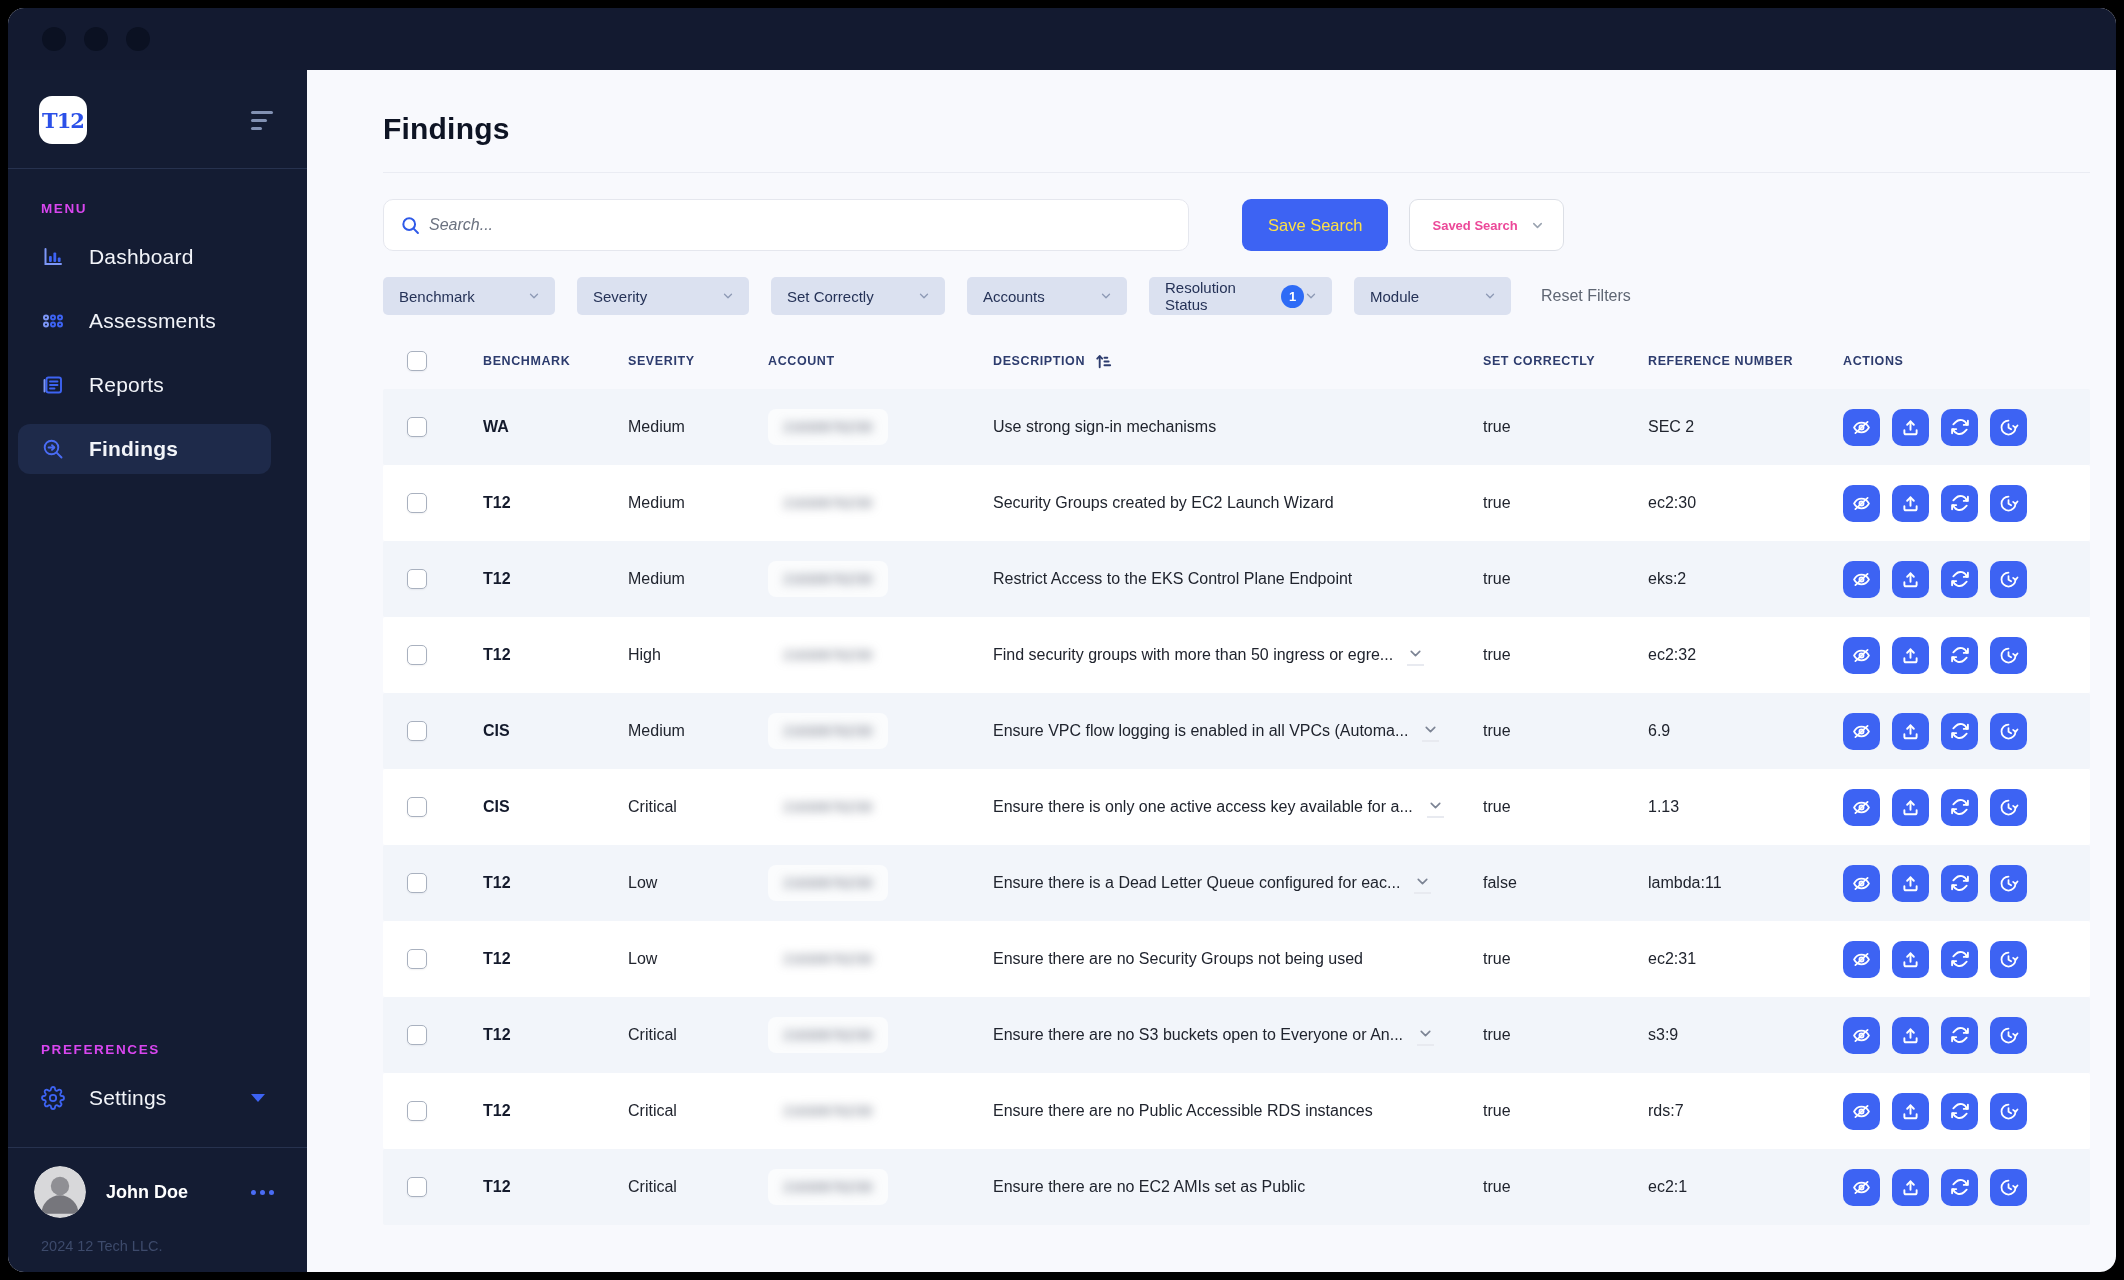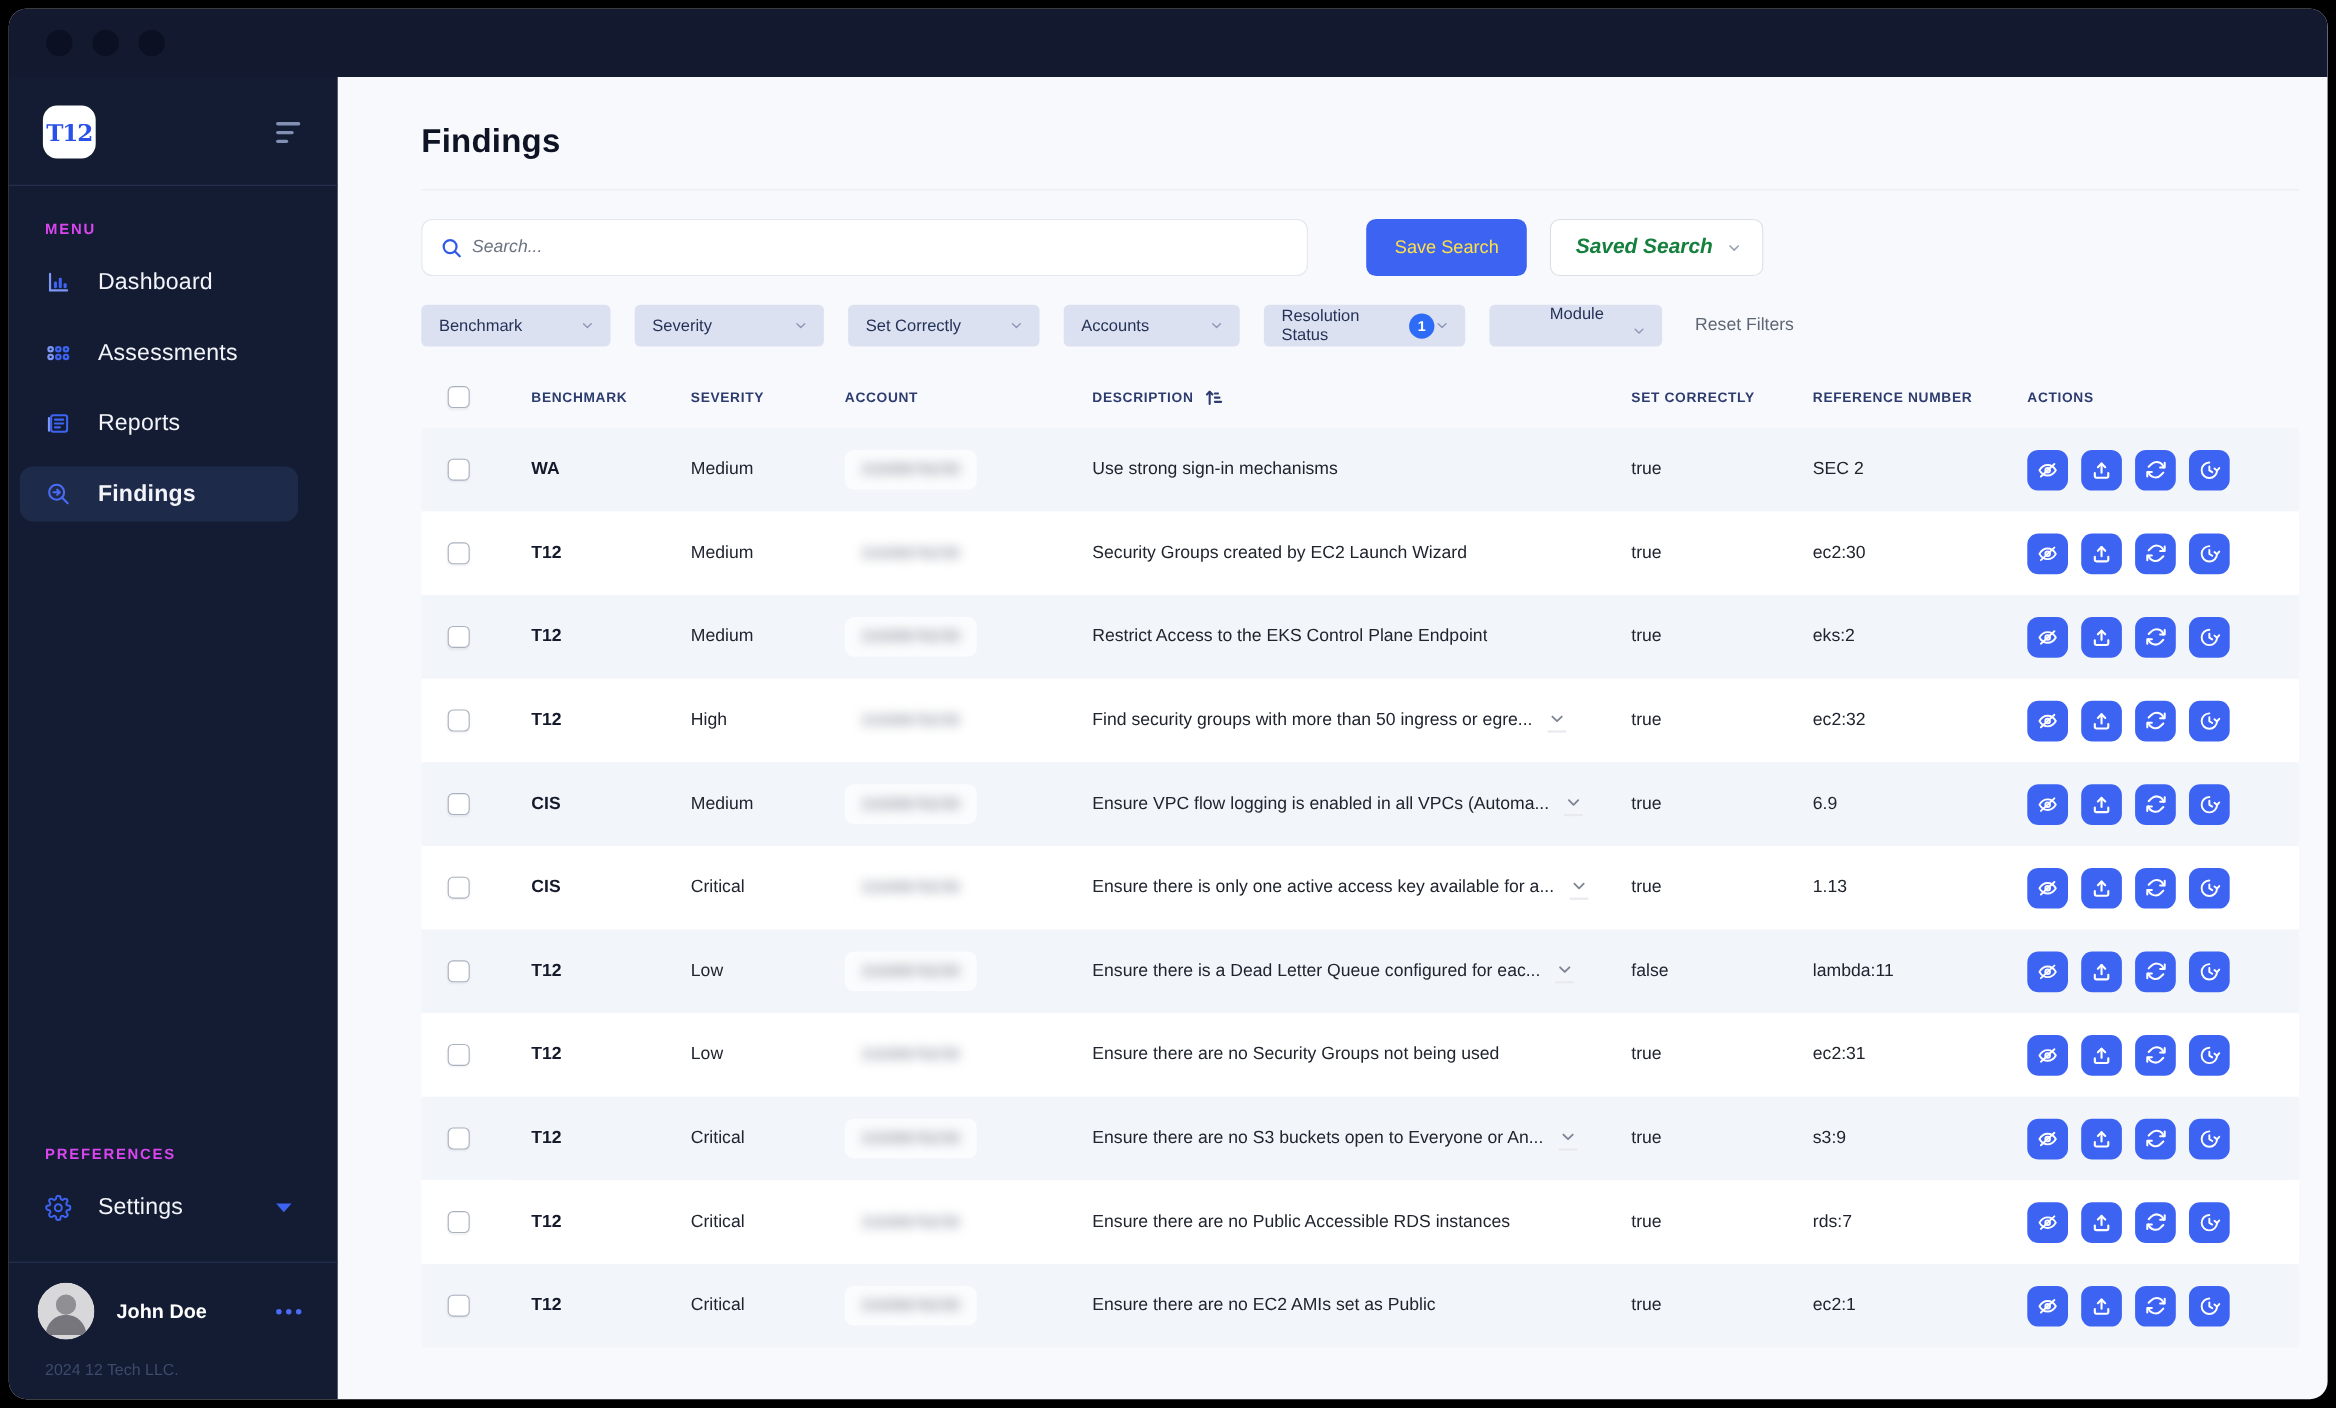--- a/index.html
+++ b/index.html
@@ -55,7 +55,7 @@
   .search-box input::placeholder { color:#6b7280; }
   .btn-primary { height:52px; padding:0 26px; background:#3d63f3; color:#fde047; border:none; border-radius:9px; font-size:16.5px; font-weight:500; cursor:pointer; font-family:"Liberation Sans", sans-serif;margin-left:32px; }
   .btn-saved { height:52px; padding:0 18px 0 22px; background:#fff; border:1px solid #dcdfe6; border-radius:9px; display:flex; align-items:center; gap:12px; cursor:pointer; font-family:"Liberation Sans", sans-serif; }
-  .btn-saved .lbl { font-size:19px; font-style:italic; font-weight:600; color:#15803d; }
+  .btn-saved .lbl { font-size:13px; font-weight:600; color:#ec4899; }
   
   .filters-row { margin-top:26px; display:flex; align-items:center; gap:22px; }
   .pill { height:38px; background:#dbe1f0; border-radius:5px; display:flex; align-items:center; padding:0 14px 0 16px; cursor:pointer; }

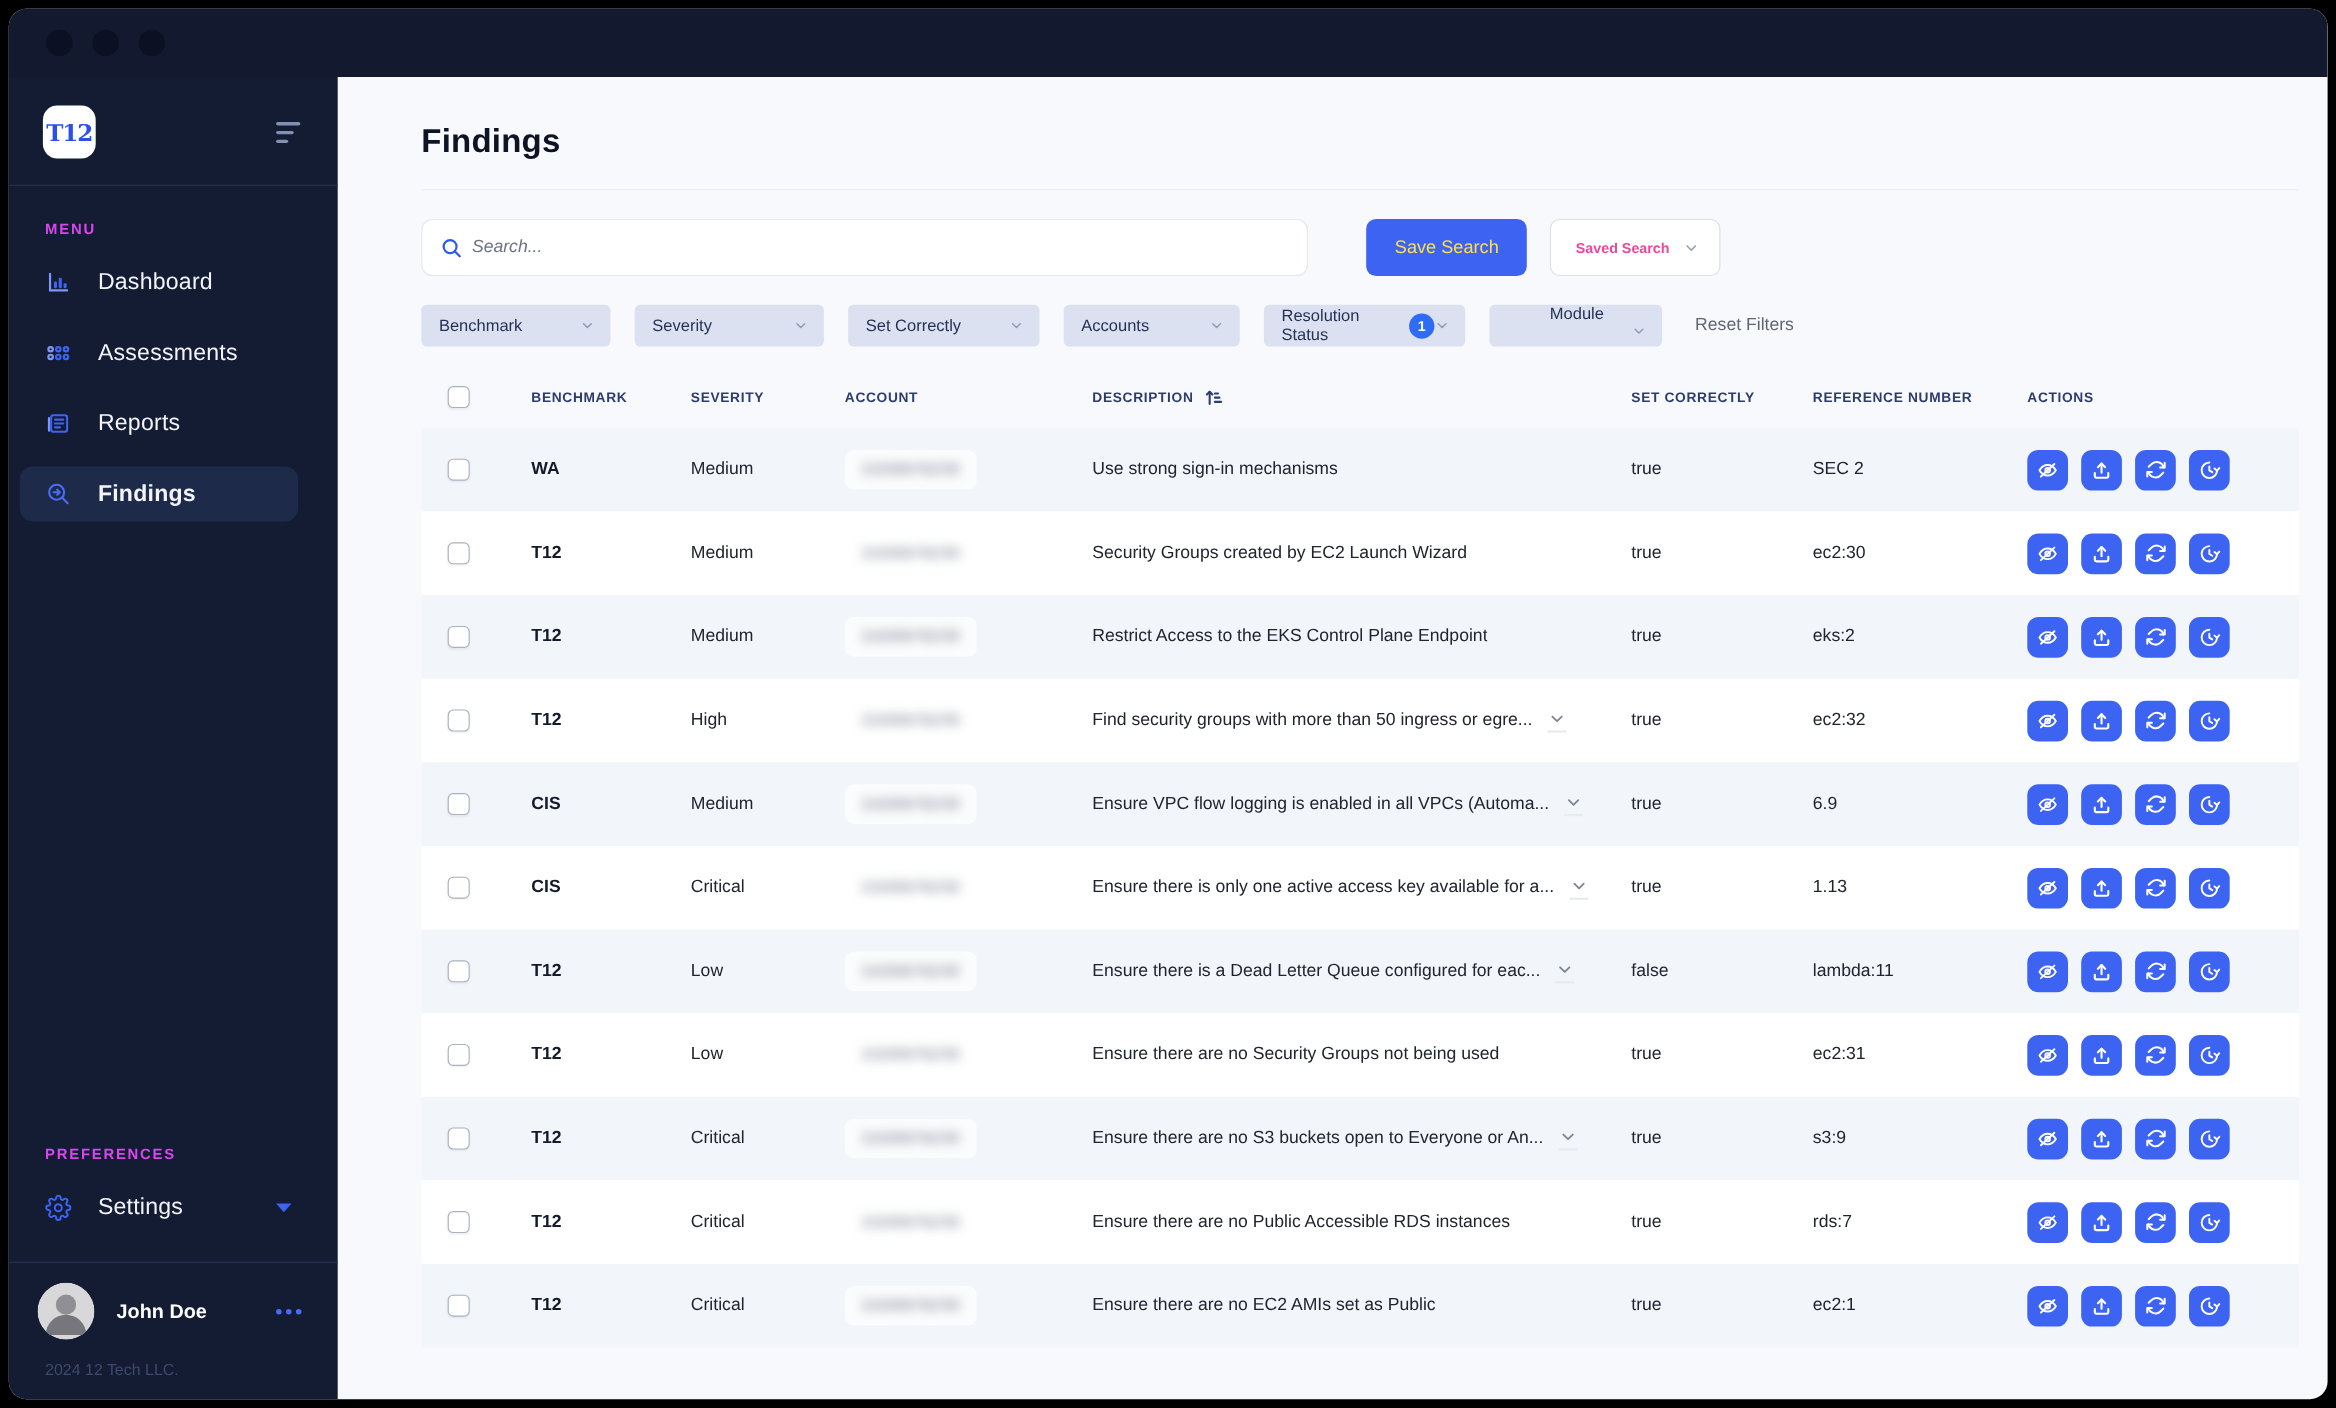--- a/index.html
+++ b/index.html
@@ -62,7 +62,7 @@
   .pill .lbl { font-size:15px; font-weight:500; color:#253257; }
   .pill .chev { margin-left:auto; }
   .pill:nth-child(1){ width:172px; } .pill:nth-child(2){ width:172px; } .pill:nth-child(3){ width:174px; }
-  .pill:nth-child(4){ width:160px; } .pill:nth-child(5){ width:183px; } .pill:nth-child(6){ width:157px;flex-direction:column; }
+  .pill:nth-child(4){ width:160px; } .pill:nth-child(5){ width:183px; } .pill:nth-child(6){ width:157px; }
   .badge { min-width:23px; height:23px; border-radius:50%; background:#2e6bf6; color:#fff; font-size:13px; font-weight:700; display:flex; align-items:center; justify-content:center; margin-left:9px; }
   .reset-filters { font-size:16px; color:#5f6673; margin-left:8px; cursor:pointer; }
   

